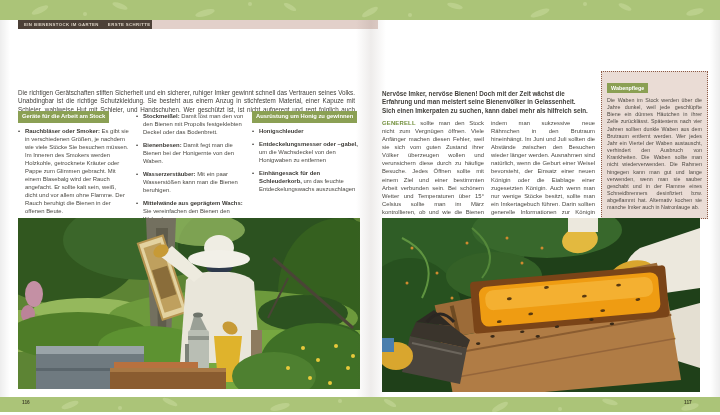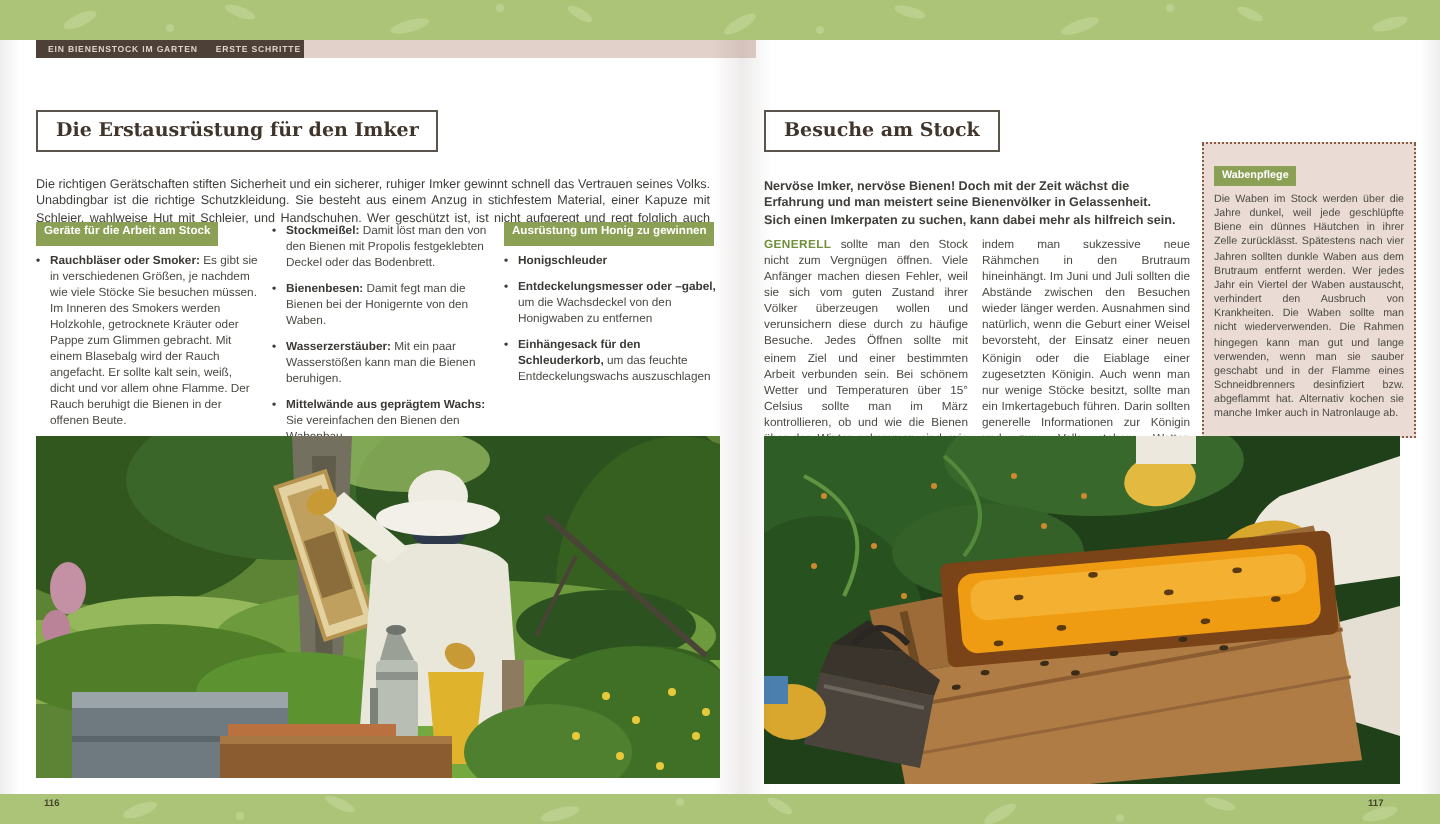--- a/index.html
+++ b/index.html
@@ -68,7 +68,6 @@
   </div>
   <div class="crumb-pink"></div>
 
-  <div class="titlebox" style="left:18px;top:55px;">Die Erstausrüstung für den Imker</div>
 
   <div class="intro" style="left:18px;top:89px;width:337px;">Die richtigen Gerätschaften stiften Sicherheit und ein sicherer, ruhiger Imker gewinnt schnell das Vertrauen seines Volks. Unabdingbar ist die richtige Schutzkleidung. Sie besteht aus einem Anzug in stichfestem Material, einer Kapuze mit Schleier, wahlweise Hut mit Schleier, und Handschuhen. Wer geschützt ist, ist nicht aufgeregt und regt folglich auch seine Bienen nicht auf!</div>
 

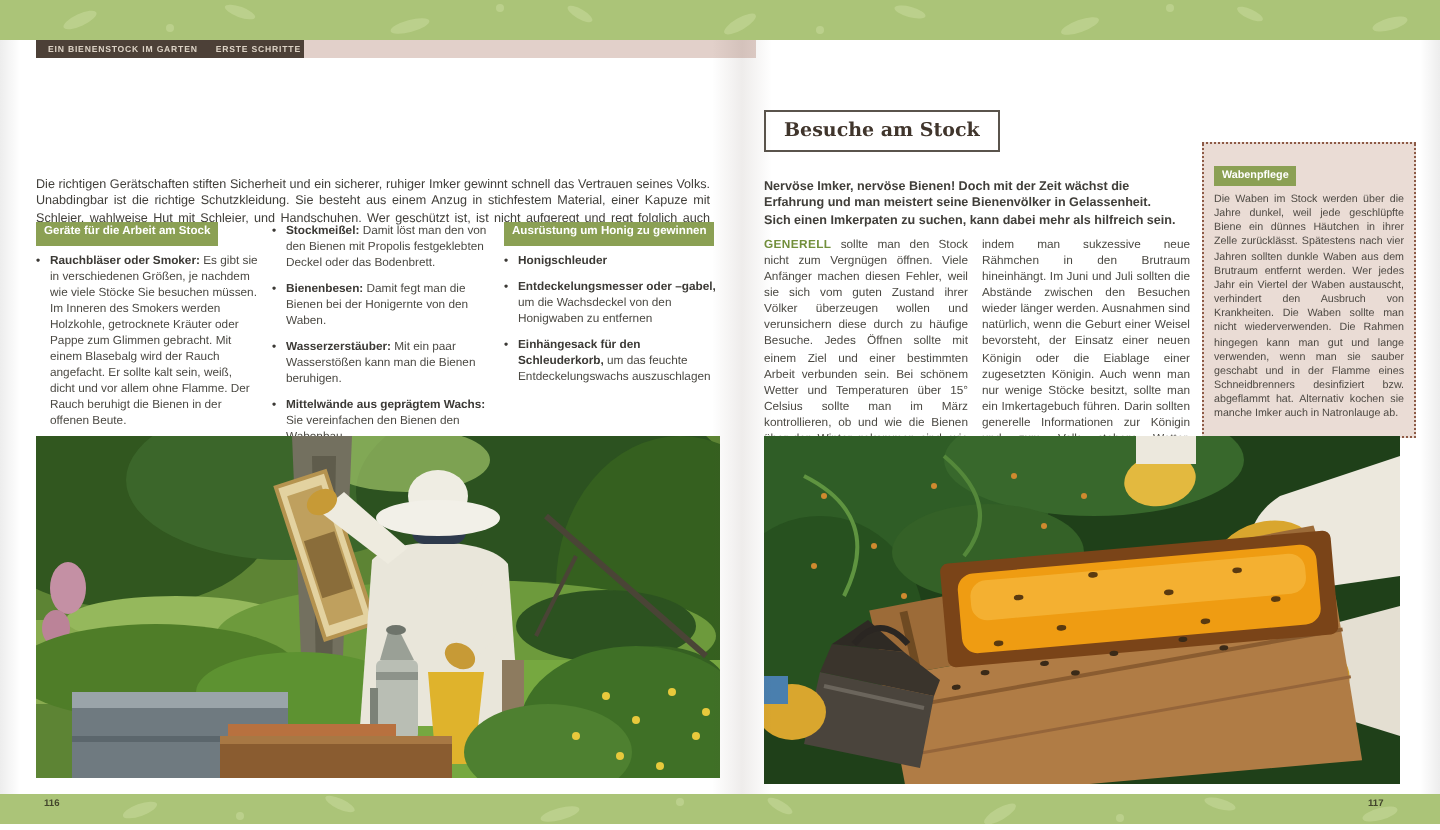--- a/index.html
+++ b/index.html
@@ -184,7 +184,6 @@
     </svg>
   </div>
 
-  <div class="titlebox" style="left:382px;top:55px;">Besuche am Stock</div>
 
   <div class="intro bold" style="left:382px;top:90px;width:208px;">Nervöse Imker, nervöse Bienen! Doch mit der Zeit wächst die Erfahrung und man meistert seine Bienenvölker in Gelassenheit. Sich einen Imkerpaten zu suchen, kann dabei mehr als hilfreich sein.</div>
 

